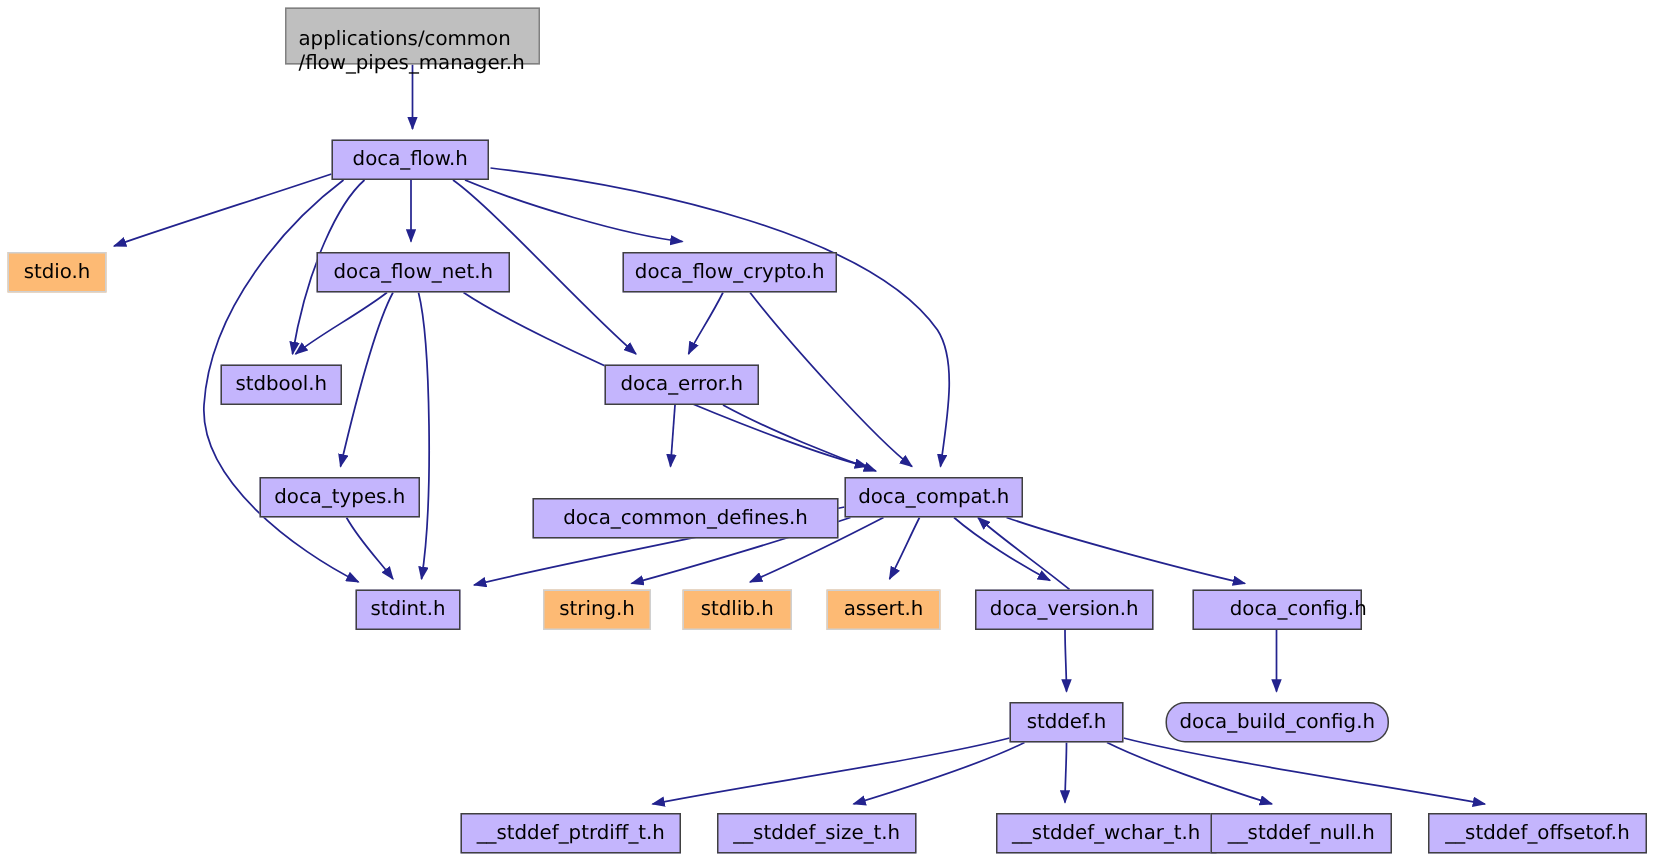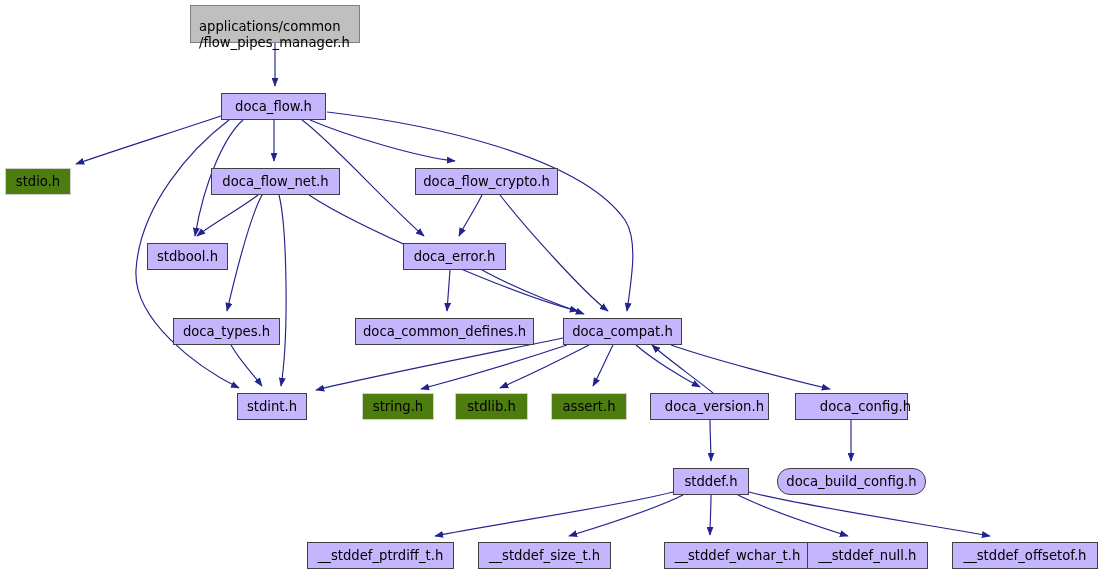--- a/index.html
+++ b/index.html
@@ -45,7 +45,7 @@
   }
   .node.system {
     border: 1px solid #d0d0d0;
-    background: #4d7c0f;
+    background: #fdba74;
   }
   .node-label {
     display: block;

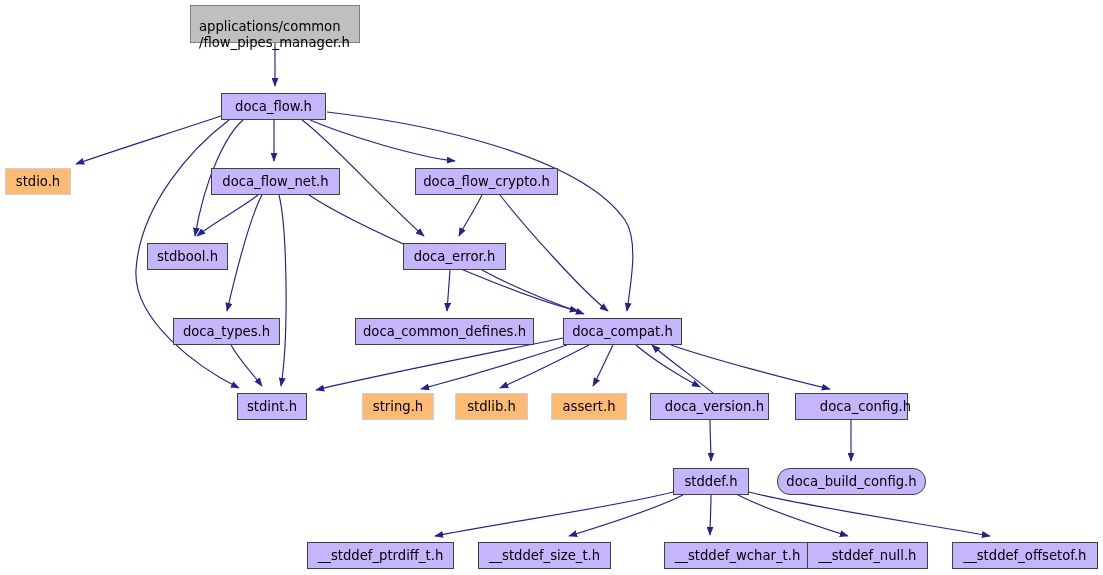--- a/index.html
+++ b/index.html
@@ -103,7 +103,7 @@
     <div class="node" style="left: 147px; top: 243px; width: 81px; height: 27px;"><span class="node-label">stdbool.h</span></div>
     <div class="node" style="left: 403px; top: 243px; width: 103px; height: 27px;"><span class="node-label">doca_error.h</span></div>
     <div class="node" style="left: 173px; top: 318px; width: 107px; height: 27px;"><span class="node-label">doca_types.h</span></div>
-    <div class="node" style="left: 355px; top: 318px; width: 179px; height: 27px;"><span class="node-label">doca_common_defines.h</span></div>
+    <div class="node" style="left: 355px; top: 332px; width: 204px; height: 27px;"><span class="node-label">doca_common_defines.h</span></div>
     <div class="node" style="left: 563px; top: 318px; width: 119px; height: 27px;"><span class="node-label">doca_compat.h</span></div>
     <div class="node" style="left: 237px; top: 393px; width: 70px; height: 27px;"><span class="node-label">stdint.h</span></div>
     <div class="node system" style="left: 362px; top: 393px; width: 72px; height: 27px;"><span class="node-label">string.h</span></div>

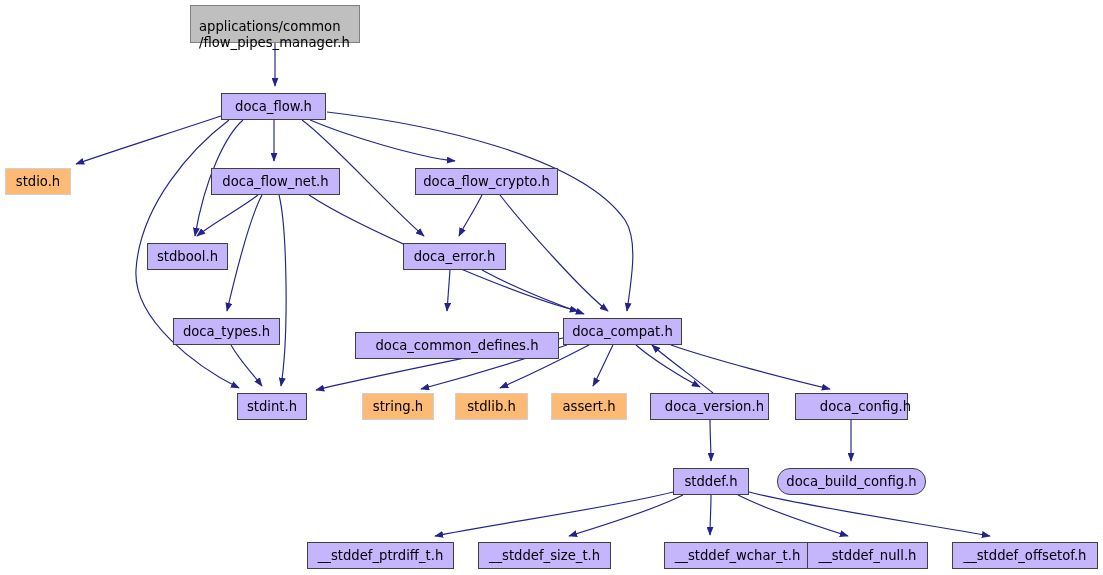--- a/index.html
+++ b/index.html
@@ -109,7 +109,7 @@
     <div class="node system" style="left: 362px; top: 393px; width: 72px; height: 27px;"><span class="node-label">string.h</span></div>
     <div class="node system" style="left: 455px; top: 393px; width: 73px; height: 27px;"><span class="node-label">stdlib.h</span></div>
     <div class="node system" style="left: 551px; top: 393px; width: 76px; height: 27px;"><span class="node-label">assert.h</span></div>
-    <div class="node" style="left: 650px; top: 393px; width: 119px; height: 27px; justify-content: flex-end;"><span class="node-label">doca_version.h</span></div>
+    <div class="node" style="left: 650px; top: 393px; width: 119px; height: 27px;"><span class="node-label">doca_version.h</span></div>
     <div class="node" style="left: 795px; top: 393px; width: 113px; height: 27px; padding-left: 28px;"><span class="node-label">doca_config.h</span></div>
     <div class="node" style="left: 673px; top: 468px; width: 76px; height: 27px;"><span class="node-label">stddef.h</span></div>
     <div class="node" style="left: 777px; top: 468px; width: 149px; height: 27px; border-radius: 13px;"><span class="node-label">doca_build_config.h</span></div>

